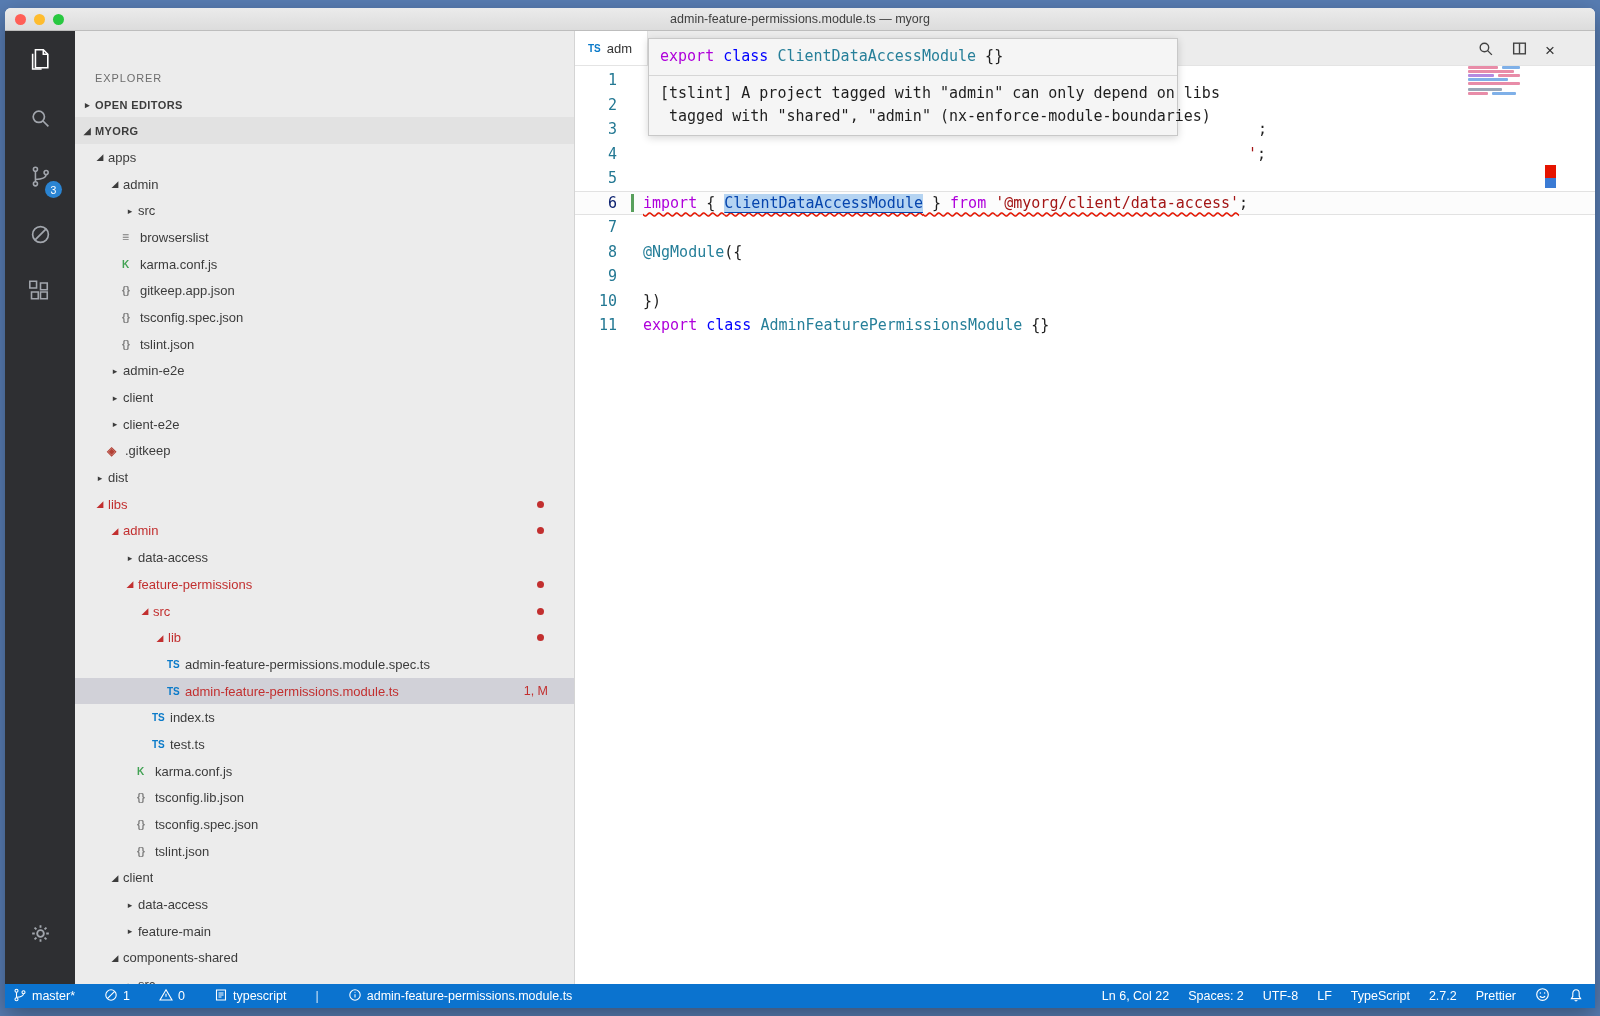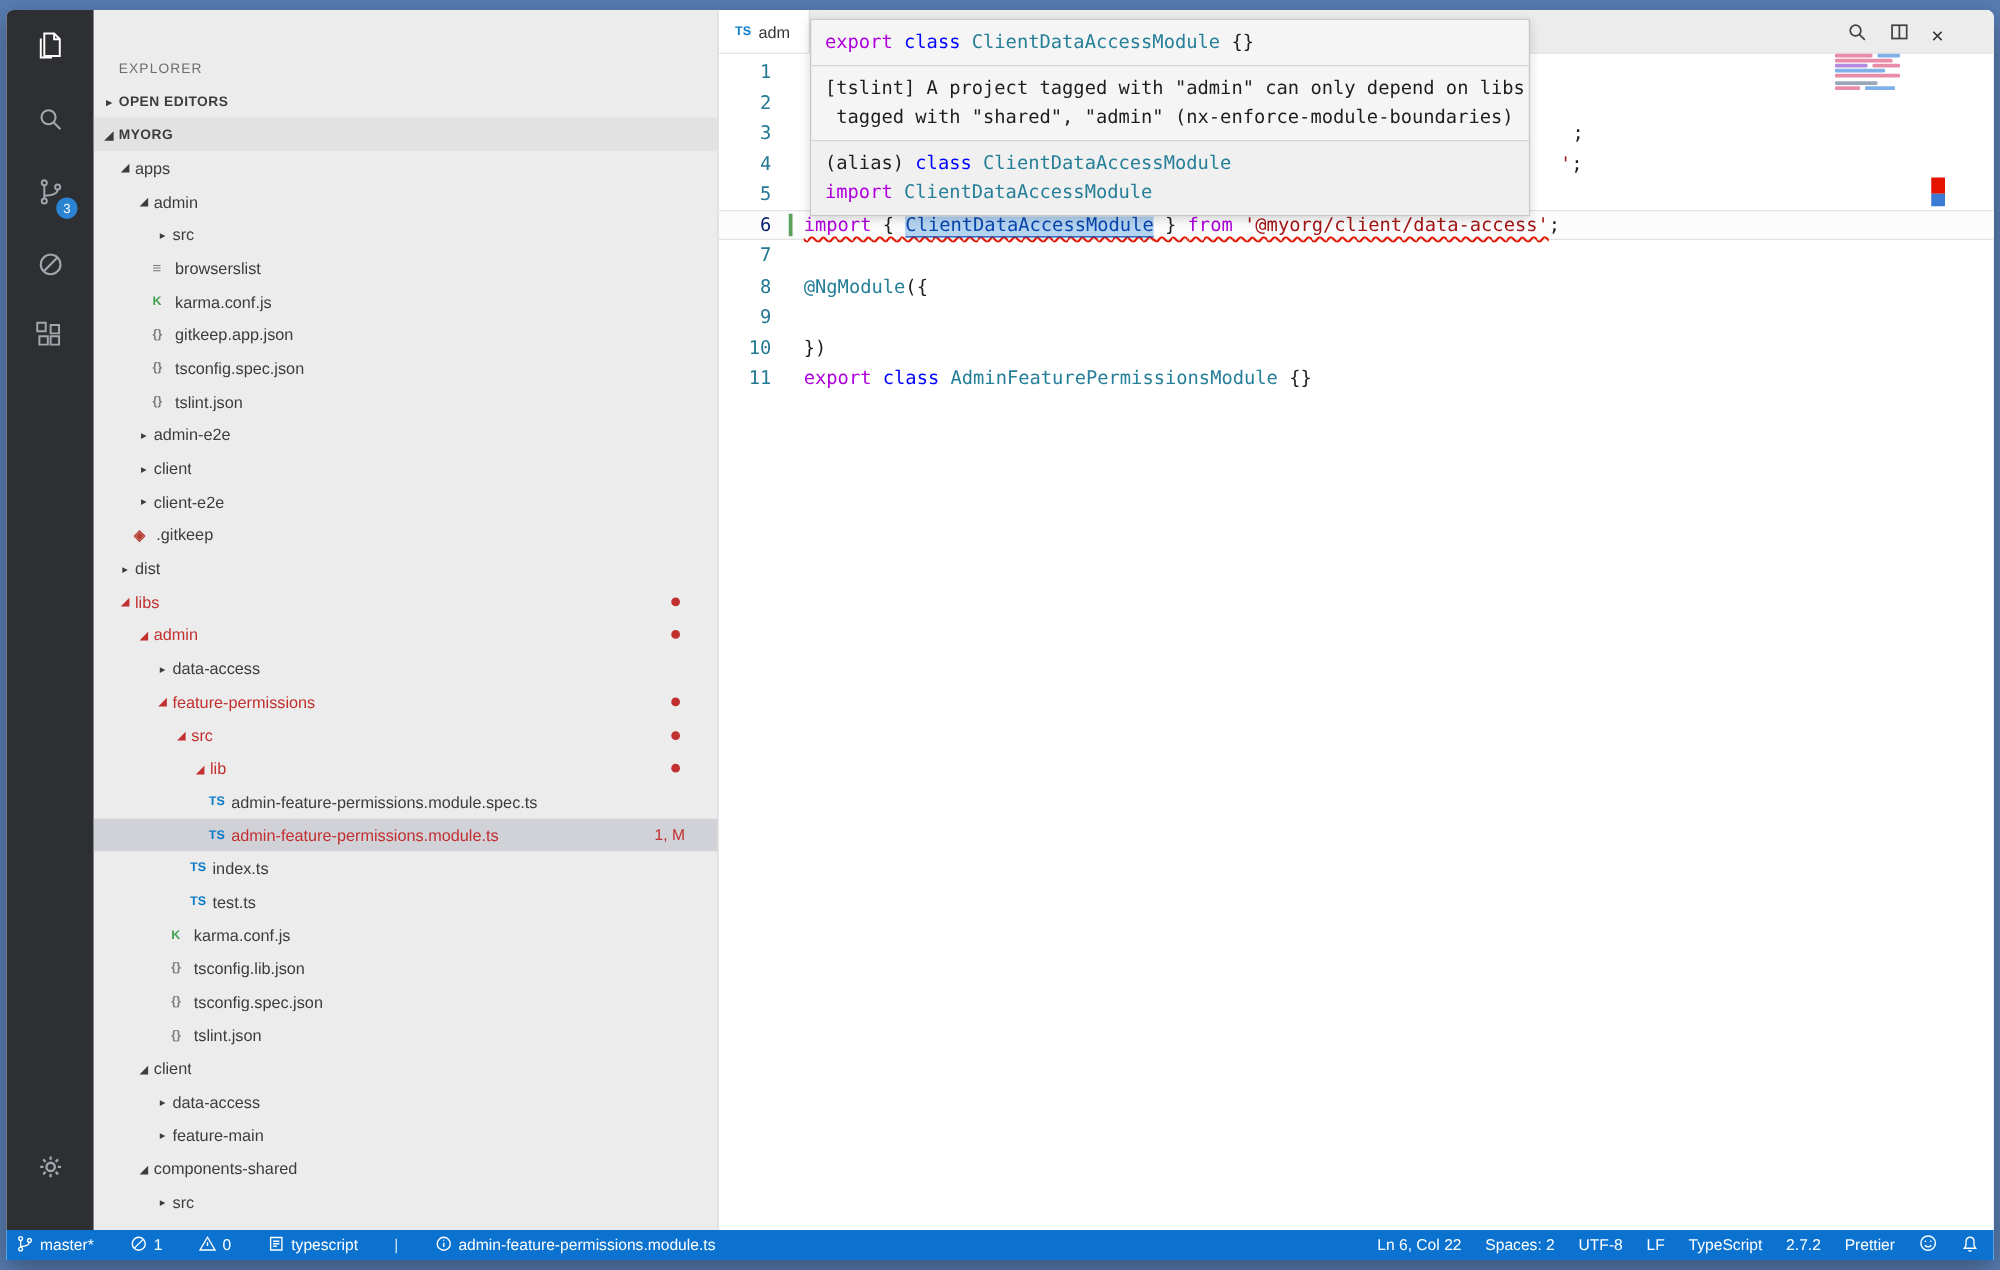--- a/index.html
+++ b/index.html
@@ -101,6 +101,14 @@
 
 <div class="window">
 
+  <div class="titlebar">
+    <div class="traffic">
+      <span class="tl r"></span>
+      <span class="tl y"></span>
+      <span class="tl g"></span>
+    </div>
+    <span class="title-text">admin-feature-permissions.module.ts — myorg</span>
+  </div>
 
   <div class="main">
 

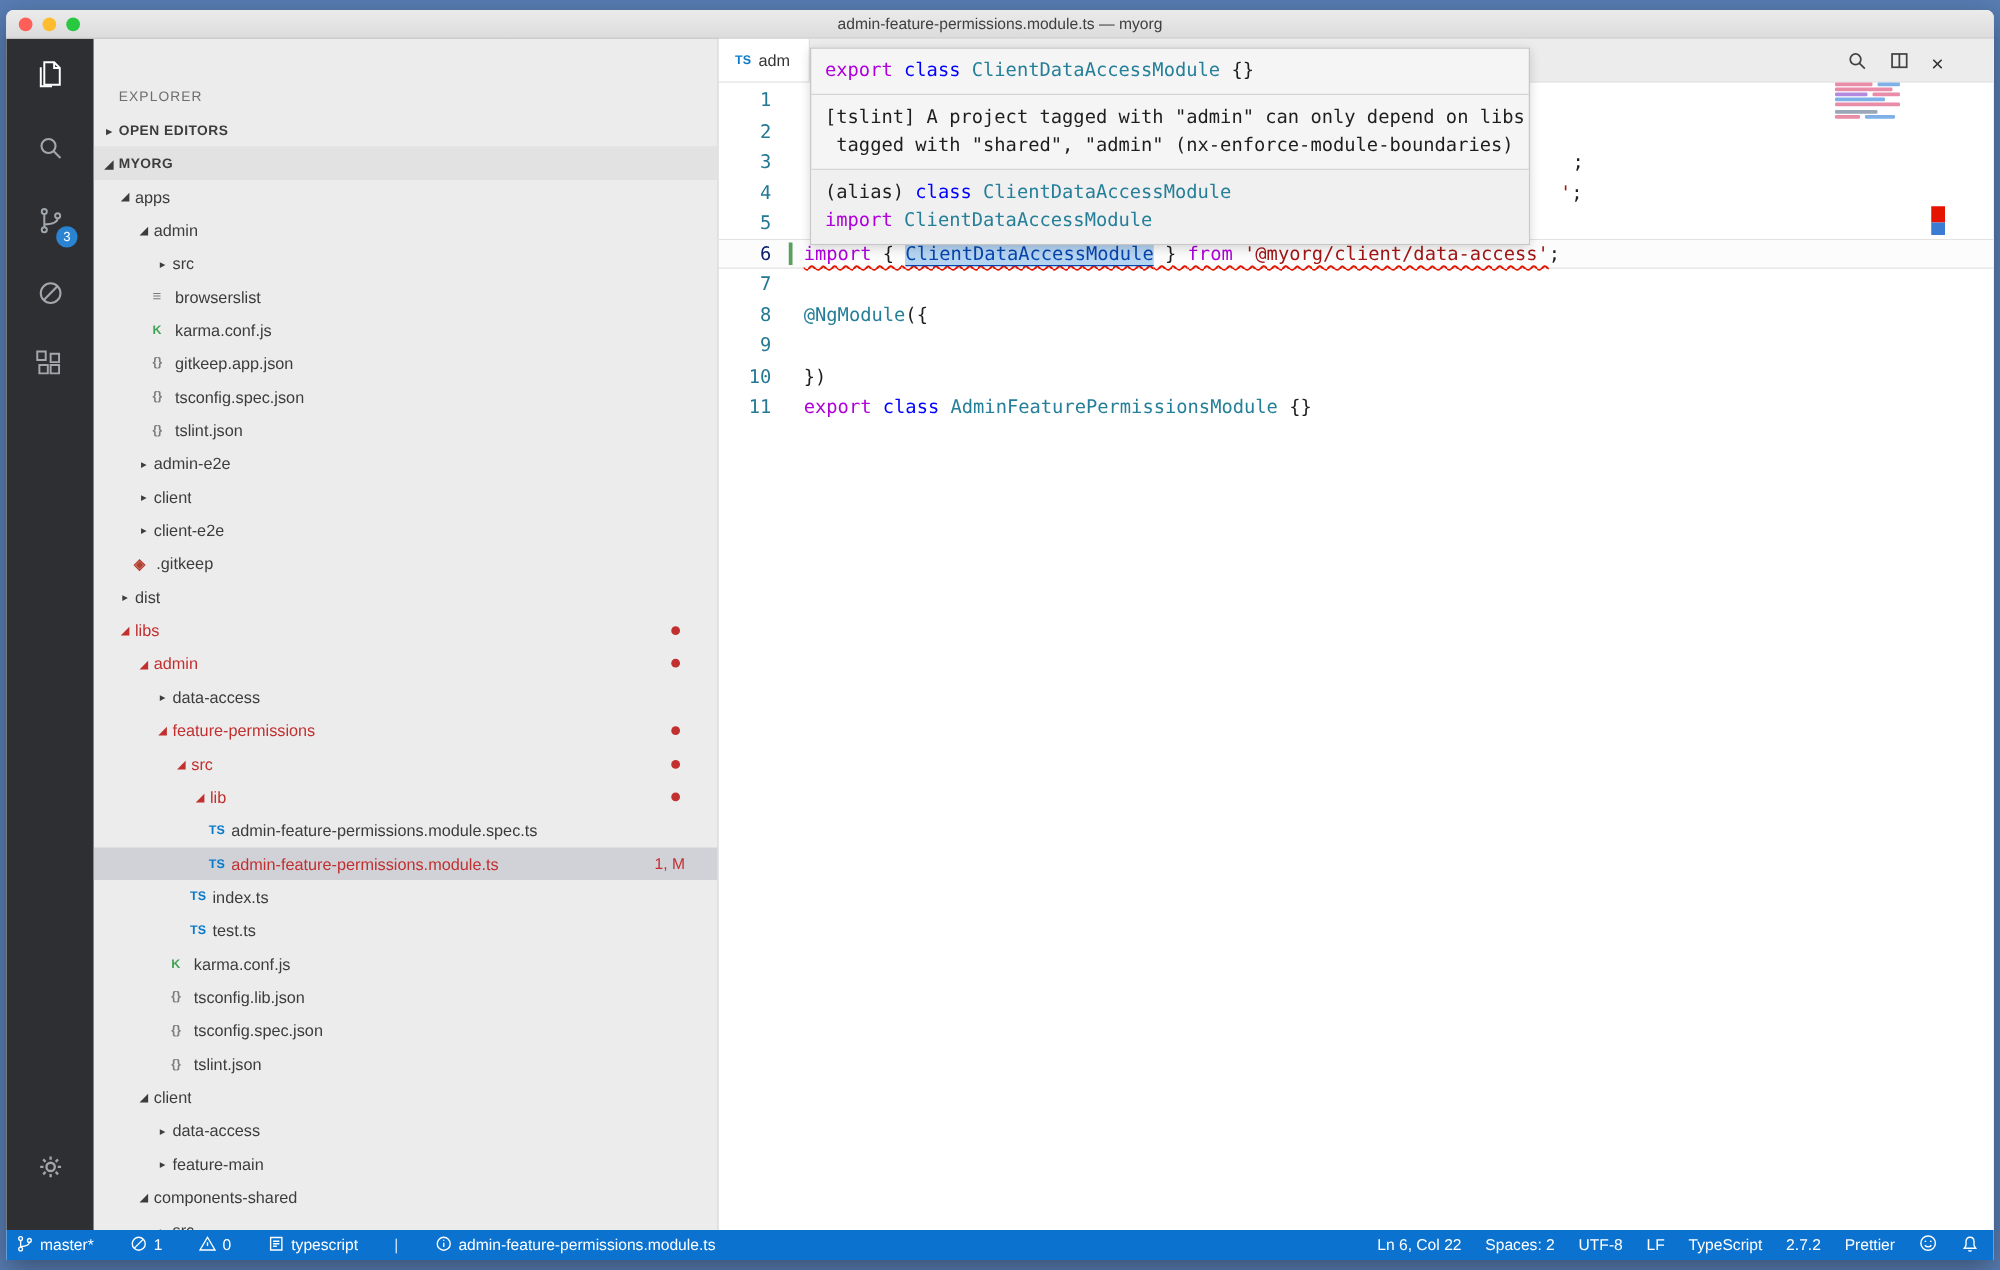--- a/index.html
+++ b/index.html
@@ -78,7 +78,7 @@
   .tk-L { color: #0645ad; background: #b5d4f2; text-decoration: underline; }
   .sq { text-decoration-line: underline; text-decoration-style: wavy; text-decoration-color: #e51400; text-underline-offset: 4px; }
   
-  .hover { position: absolute; left: 73px; top: 7px; width: 576px; background: #f5f5f5; border: 1px solid #c8c8c8; z-index: 20; font-family: "DejaVu Sans Mono", "Liberation Mono", monospace; font-size: 15px; box-shadow: 0 2px 8px rgba(0,0,0,.16); }
+  .hover { position: absolute; left: 73px; top: 7px; width: 530px; background: #f5f5f5; border: 1px solid #c8c8c8; z-index: 20; font-family: "DejaVu Sans Mono", "Liberation Mono", monospace; font-size: 15px; box-shadow: 0 2px 8px rgba(0,0,0,.16); }
   .hover-sec { padding: 6px 11px; line-height: 23.5px; }
   .hover-sec + .hover-sec { border-top: 1px solid #d6d6d6; }
   .hover-sec.bottom { background: #f0f0f0; }

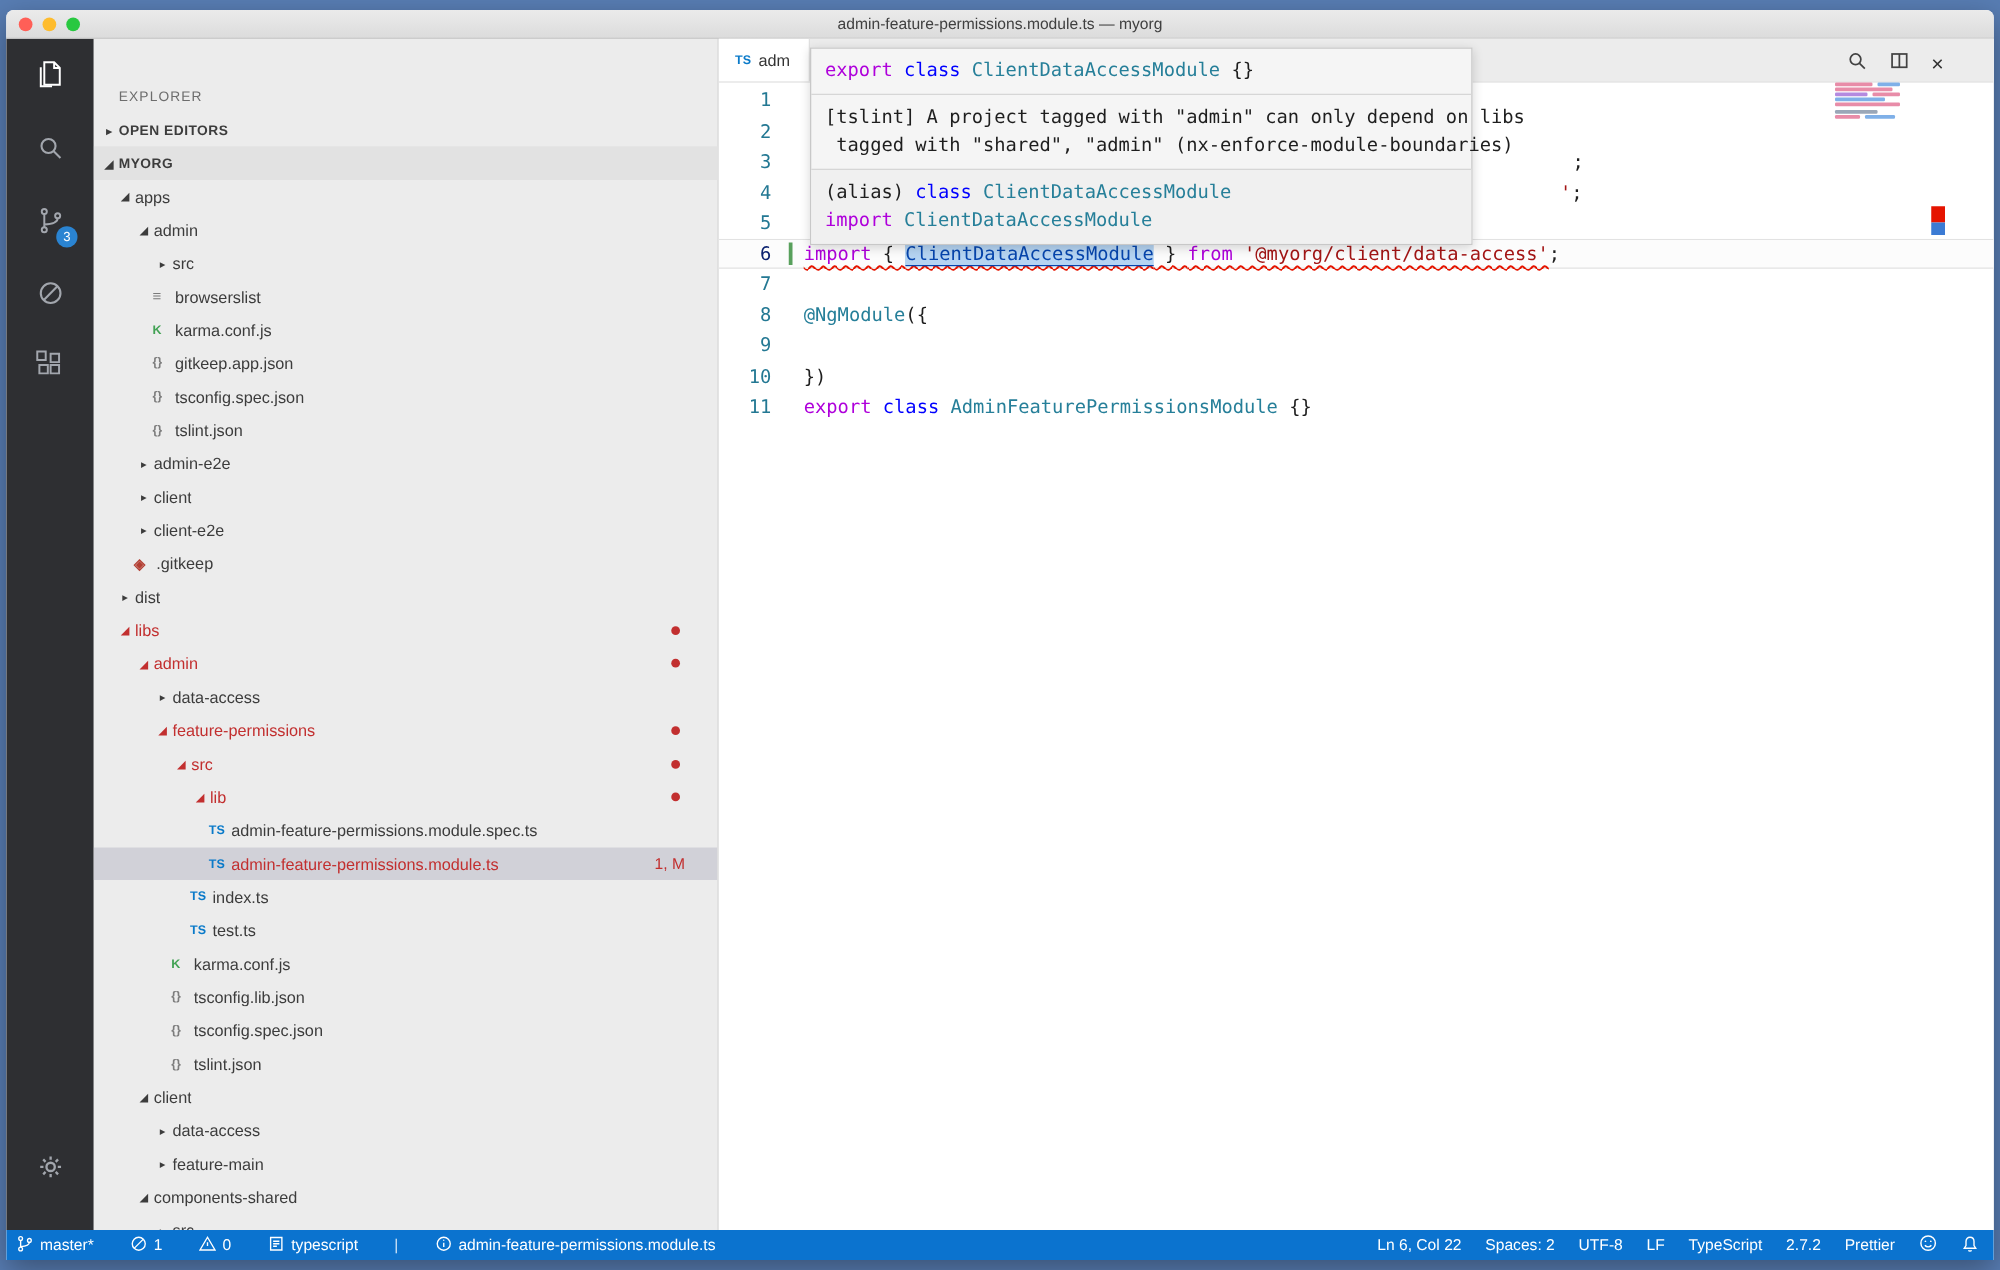--- a/index.html
+++ b/index.html
@@ -404,10 +404,6 @@
             <div class="hover-msg-line">[tslint] A project tagged with "admin" can only depend on libs</div>
             <div class="hover-msg-line"> tagged with "shared", "admin" (nx-enforce-module-boundaries)</div>
           </div>
-        <div class="hover-sec bottom">
-          <div><span class="tk-d">(alias) </span><span class="tk-s">class </span><span class="tk-t">ClientDataAccessModule</span></div>
-          <div><span class="tk-k">import </span><span class="tk-t">ClientDataAccessModule</span></div>
-        </div>
       </div>
 
       <div class="minimap">

